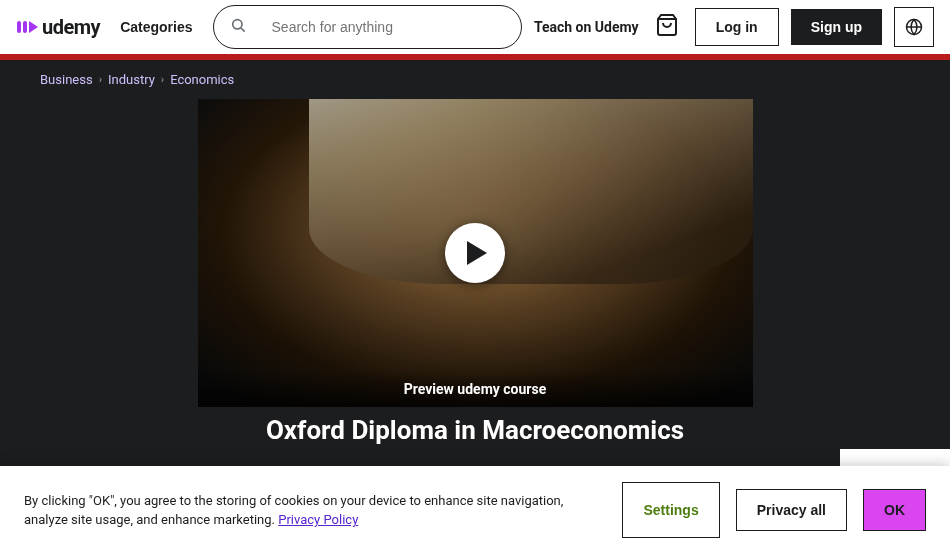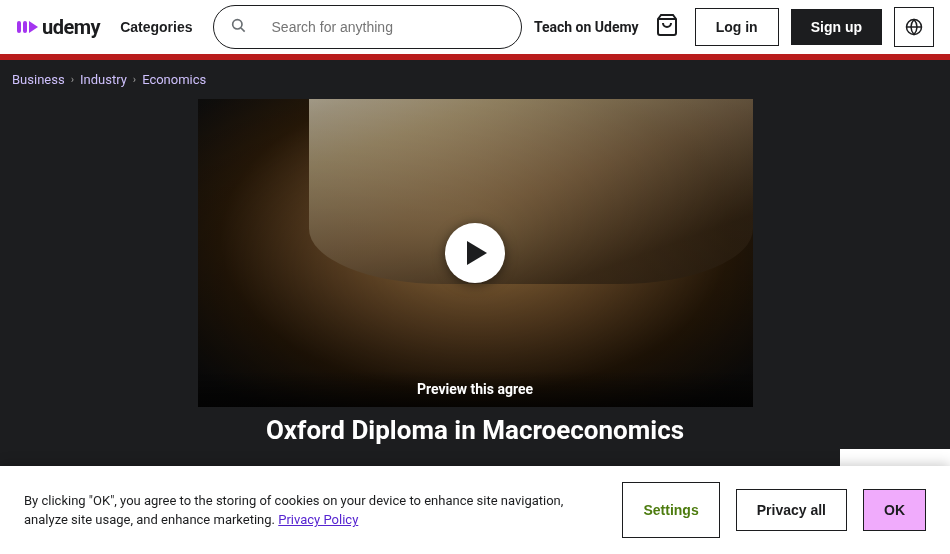--- a/index.html
+++ b/index.html
@@ -136,7 +136,7 @@
     
     .breadcrumb {
       background: #1c1d1f;
-      padding: 12px 12px;
+      padding: 12px 40px;
       display: flex;
       align-items: center;
       gap: 6px;

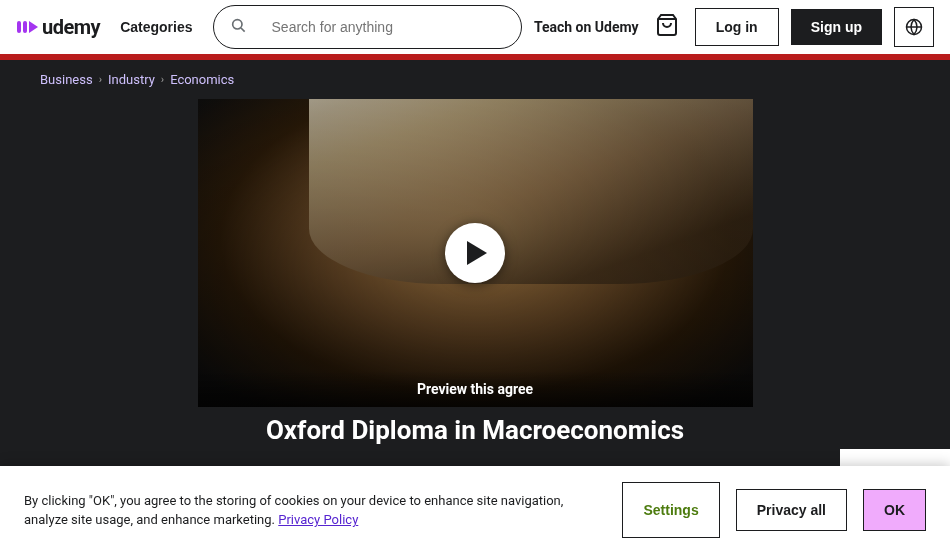--- a/index.html
+++ b/index.html
@@ -450,7 +450,7 @@
       <div class="play-triangle"></div>
     </div>
 
-    <div class="preview-label">Preview this agree</div>
+    <div class="preview-label">Preview udemy course</div>
   </div>
 
   <div class="course-title-partial">

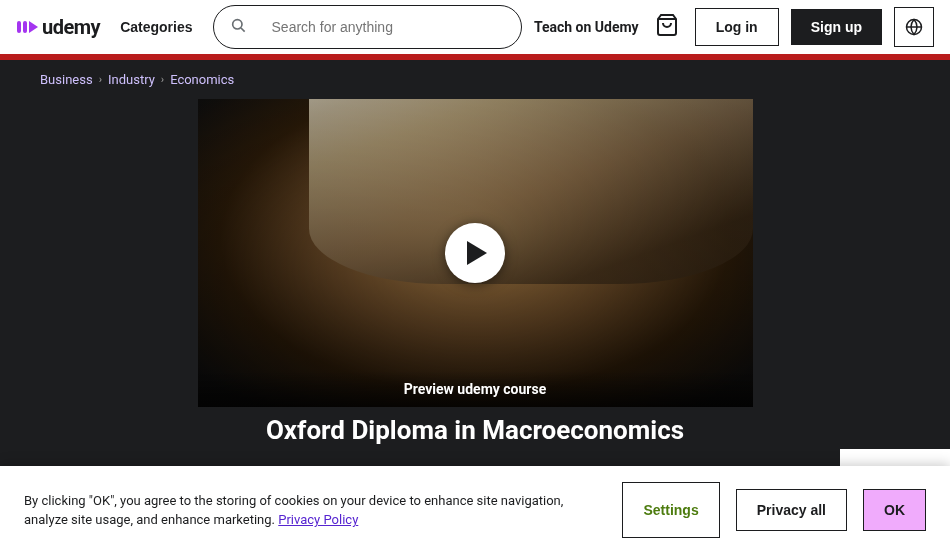--- a/index.html
+++ b/index.html
@@ -323,7 +323,7 @@
 
     .cookie-ok-btn {
       border: 1.5px solid #1c1d1f;
-      background: #f0abfc;
+      background: #d946ef;
       color: #1c1d1f;
       font-size: 14px;
       font-weight: 700;

